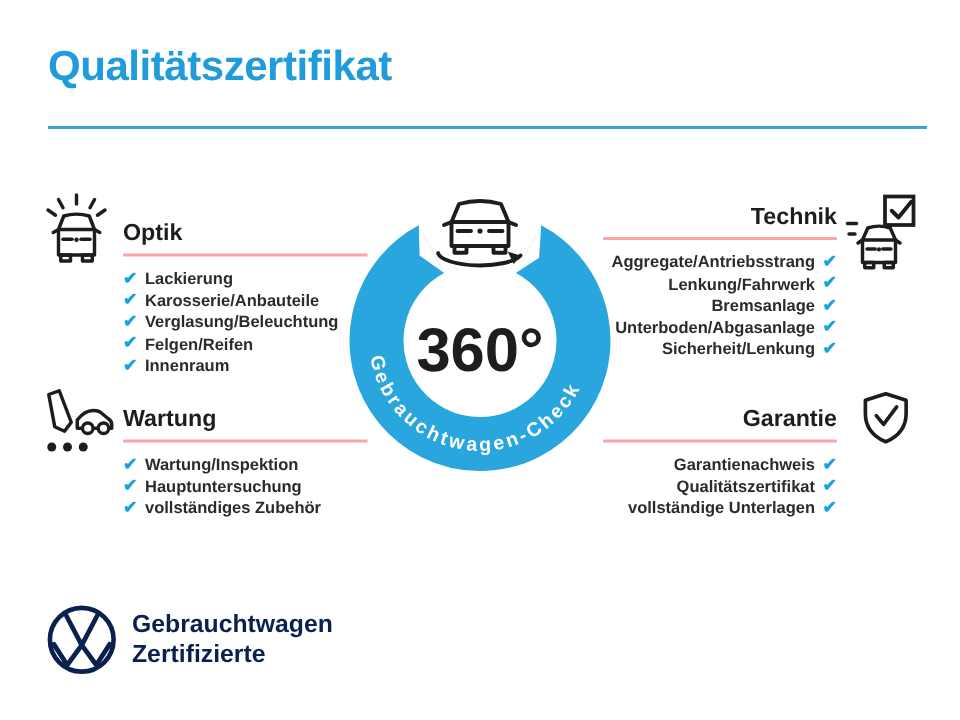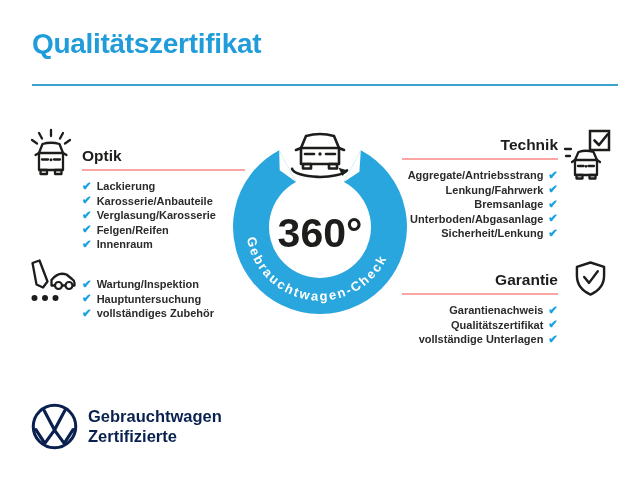--- a/index.html
+++ b/index.html
@@ -79,7 +79,7 @@
 
         <li>
           <span class="check">✔</span>
-          <span>Verglasung/Karosserie</span>
+          <span>Verglasung/Beleuchtung</span>
         </li>
 
         <li>

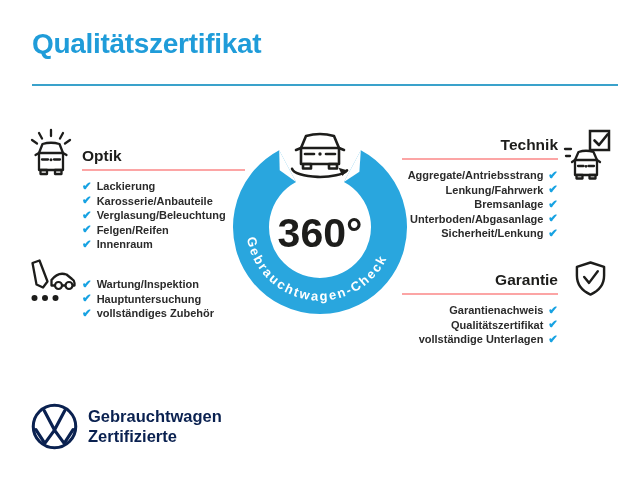--- a/index.html
+++ b/index.html
@@ -156,6 +156,7 @@
   </svg>
 
   <div id="sec-wartung" class="section">
+    <h2>Wartung</h2>
     <ul>
 
         <li>

